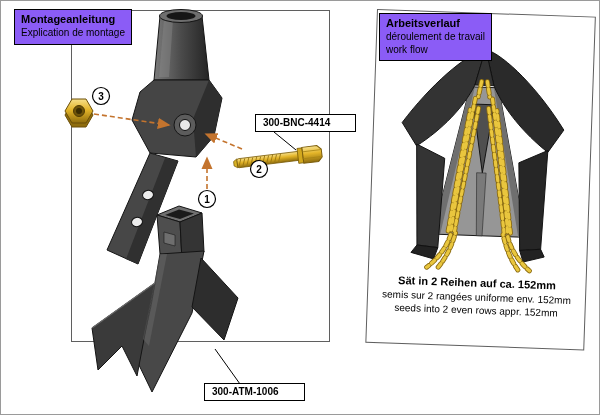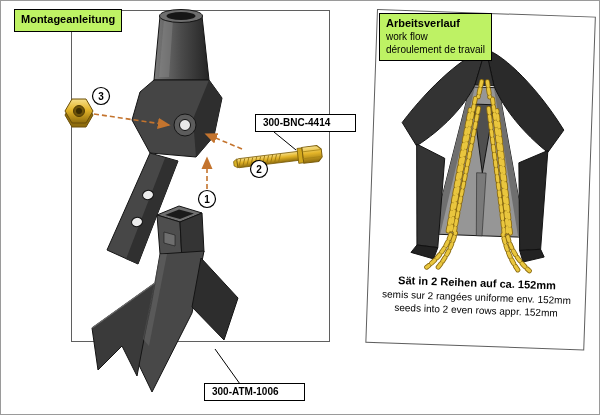--- a/index.html
+++ b/index.html
@@ -13,7 +13,7 @@
   #left-art { position:absolute; left:0; top:0; z-index:3; }
   #right-art { position:absolute; left:0; top:24px; z-index:2; }
 
-  .titlebox { position:absolute; background:#bef264; border:1px solid #000; padding:3px 6px 4px 6px; line-height:1.27; z-index:6; }
+  .titlebox { position:absolute; background:#8b5cf6; border:1px solid #000; padding:3px 6px 4px 6px; line-height:1.27; z-index:6; }
   .titlebox .t1 { font-weight:bold; font-size:11px; white-space:nowrap; }
   .titlebox .t2 { font-size:10px; white-space:nowrap; }
   #left-title  { left:13px;  top:8px; }

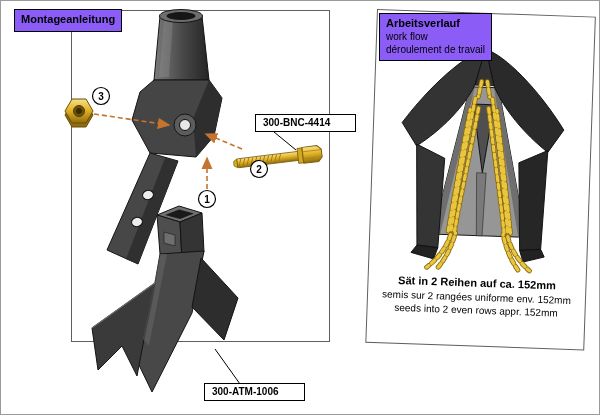--- a/index.html
+++ b/index.html
@@ -44,6 +44,7 @@
 
   <div id="left-title" class="titlebox">
     <div class="t1">Montageanleitung</div>
+    <div class="t2">Explication de montage</div>
   </div>
 
   <div id="label-bolt" class="partlabel">300-BNC-4414</div>

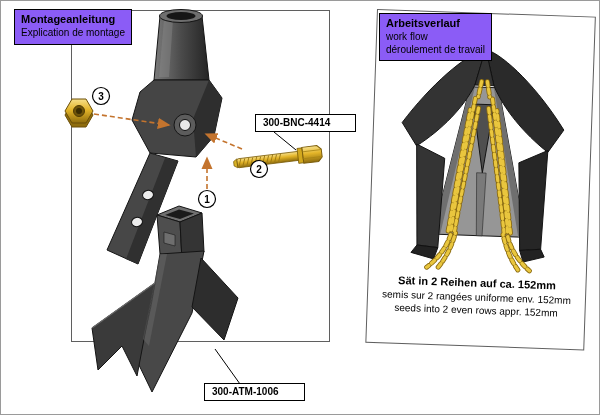--- a/index.html
+++ b/index.html
@@ -200,8 +200,8 @@
 
   <div id="right-title" class="titlebox">
     <div class="t1">Arbeitsverlauf</div>
+    <div class="t2">déroulement de travail</div>
     <div class="t2">work flow</div>
-    <div class="t2">déroulement de travail</div>
   </div>
 
 </div>

